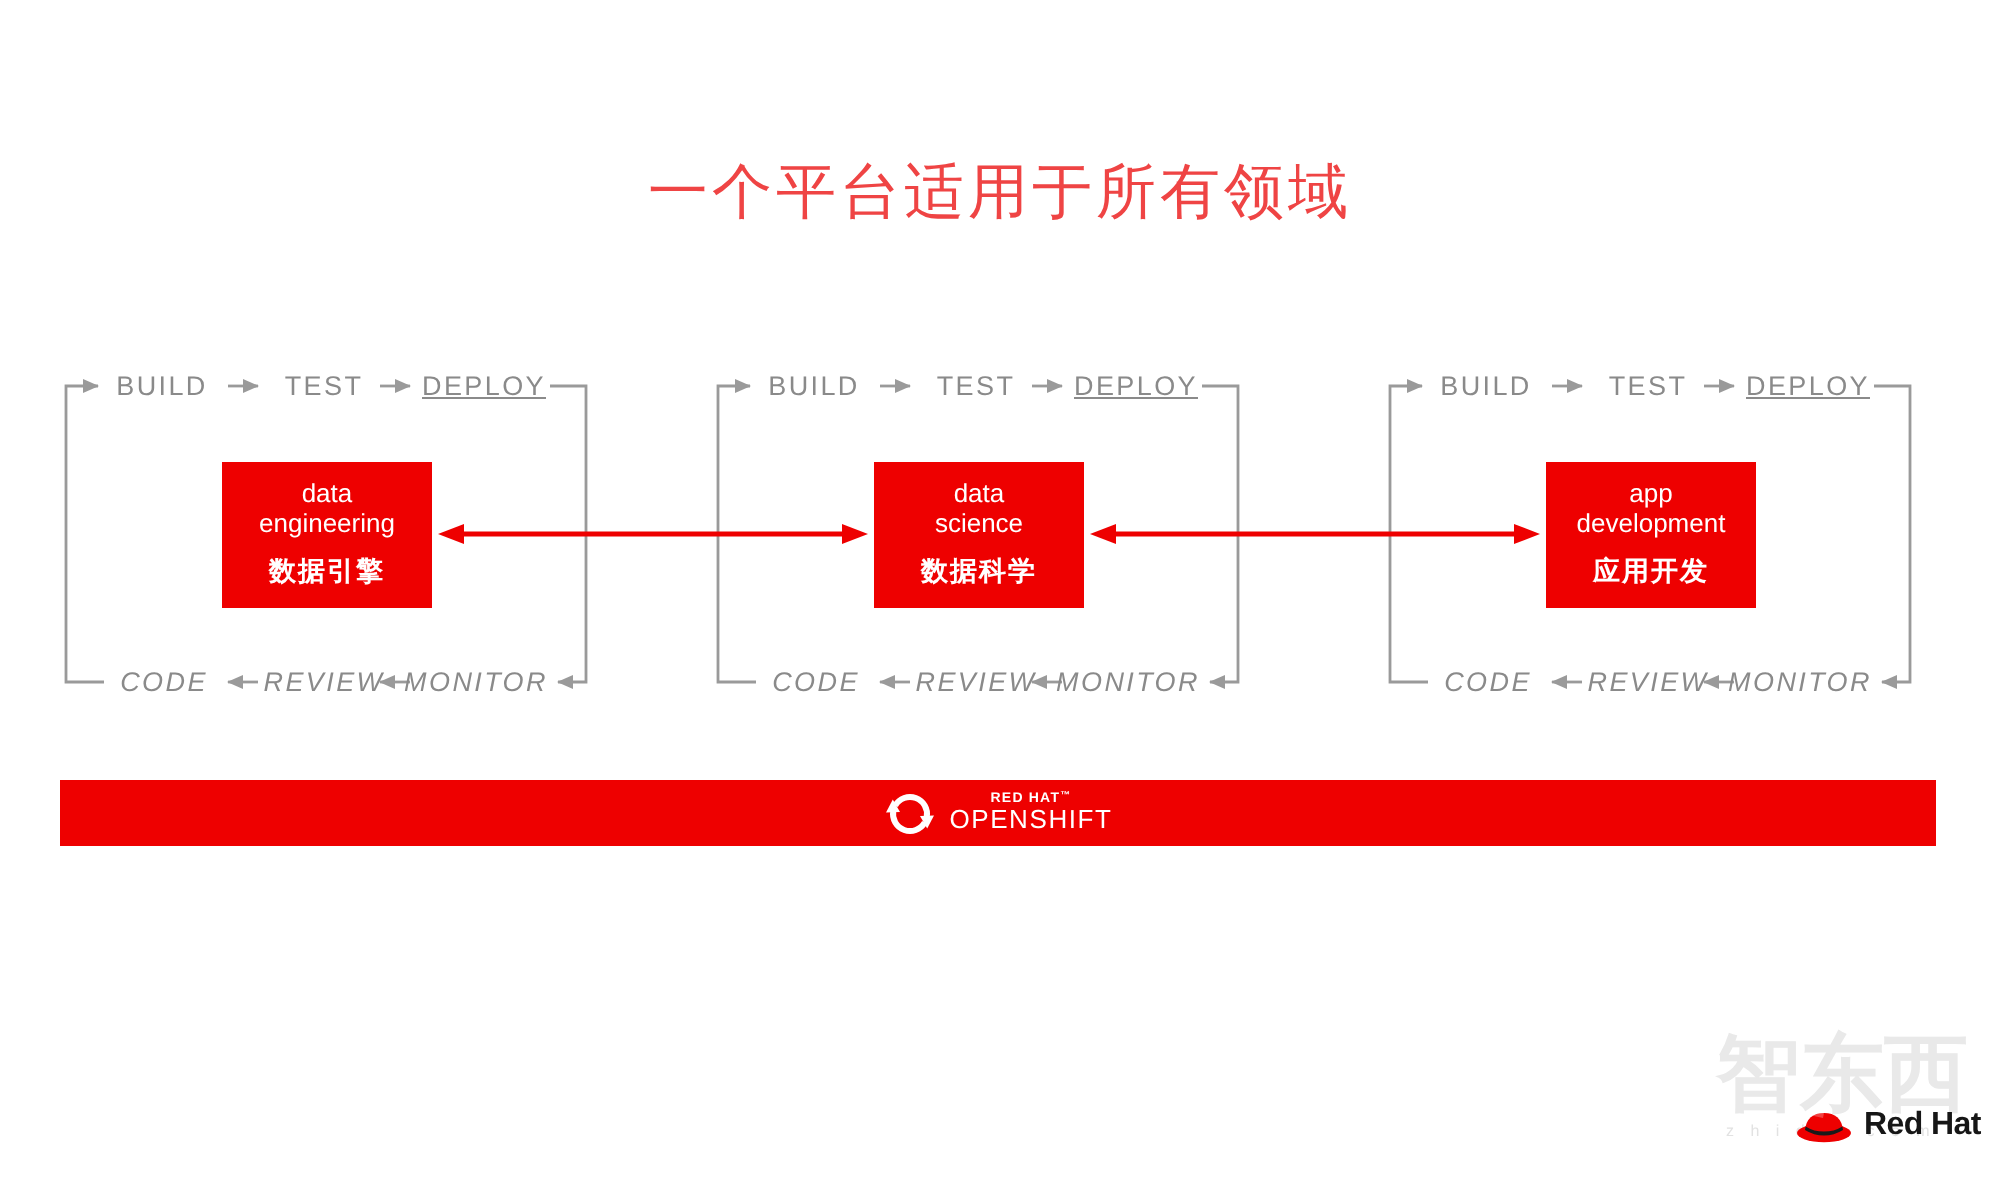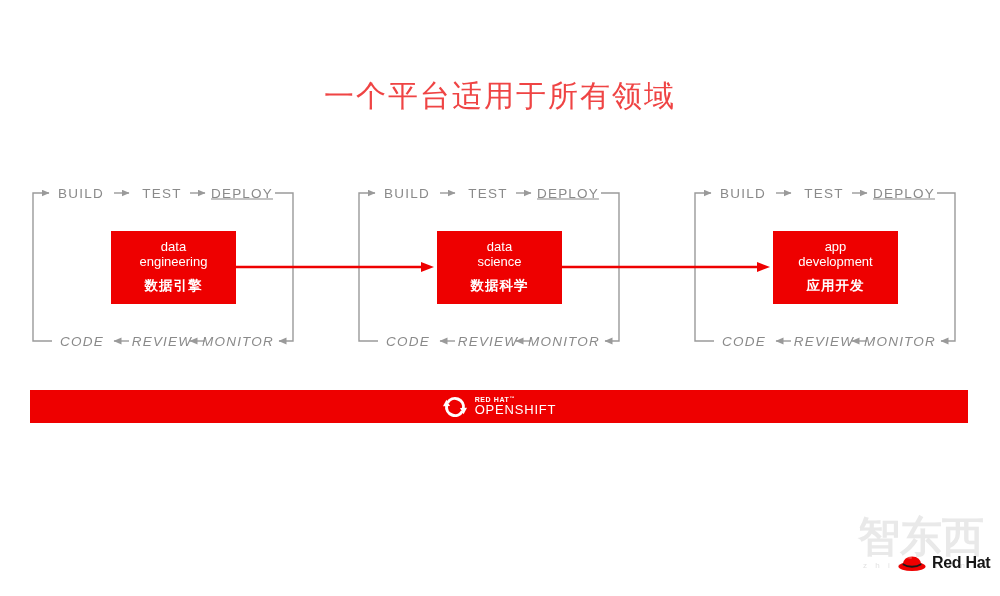--- a/index.html
+++ b/index.html
@@ -23,7 +23,7 @@
   .s0{left:51px;} .s1{left:132px;} .s2{left:212px;text-decoration:underline;}
   .c0{left:52px;} .c1{left:132px;} .c2{left:208px;}
   .redbox{
-    position:absolute;left:81px;top:46px;width:125px;height:73px;background:#ee0000;
+    position:absolute;left:81px;top:46px;width:105px;height:73px;background:#ee0000;
     color:#fff;display:flex;flex-direction:column;align-items:center;justify-content:center;
     text-align:center;
   }

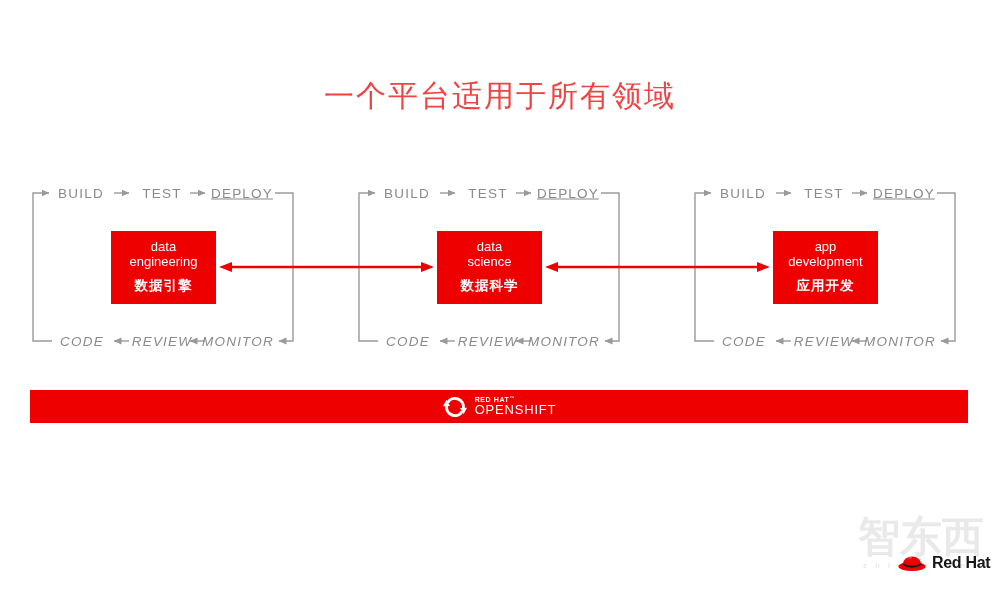--- a/index.html
+++ b/index.html
@@ -34,7 +34,7 @@
     position:absolute;left:30px;top:390px;width:938px;height:33px;background:#ee0000;
     display:flex;align-items:center;justify-content:center;color:#fff;
   }
-  .banner .lockup{display:flex;align-items:center;gap:7px;}
+  .banner .lockup{display:flex;align-items:center;gap:7px;text-align:center;}
   .banner .brandline{font-size:7px;font-weight:bold;letter-spacing:0.6px;line-height:1;}
   .banner .brandline .tm{font-size:5px;vertical-align:top;}
   .banner .product{font-size:13px;letter-spacing:0.8px;line-height:1.05;font-weight:500;}

